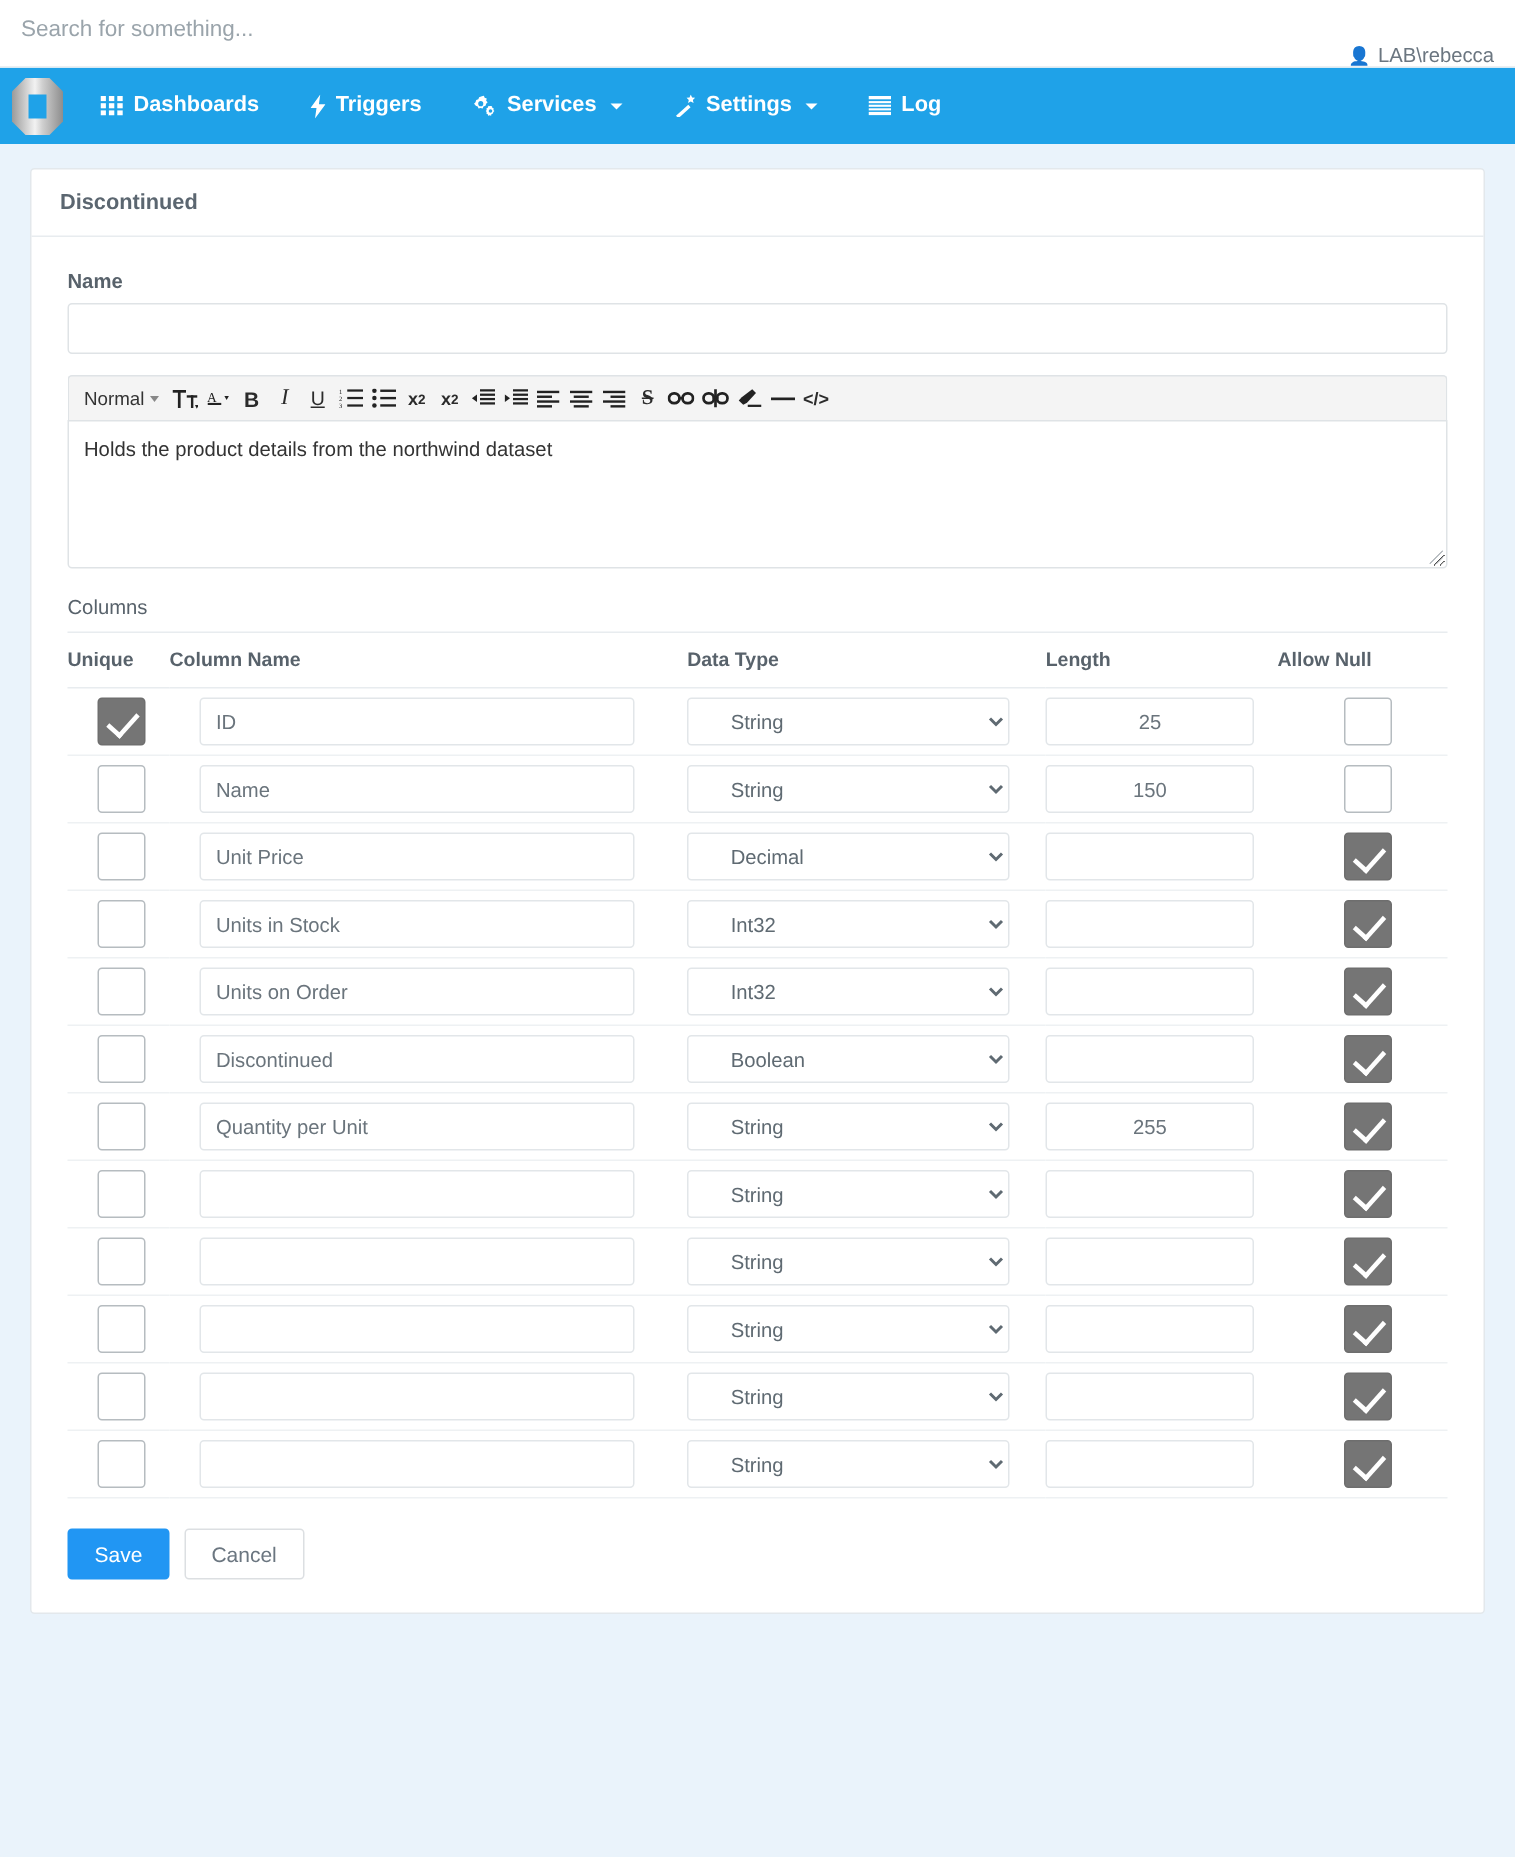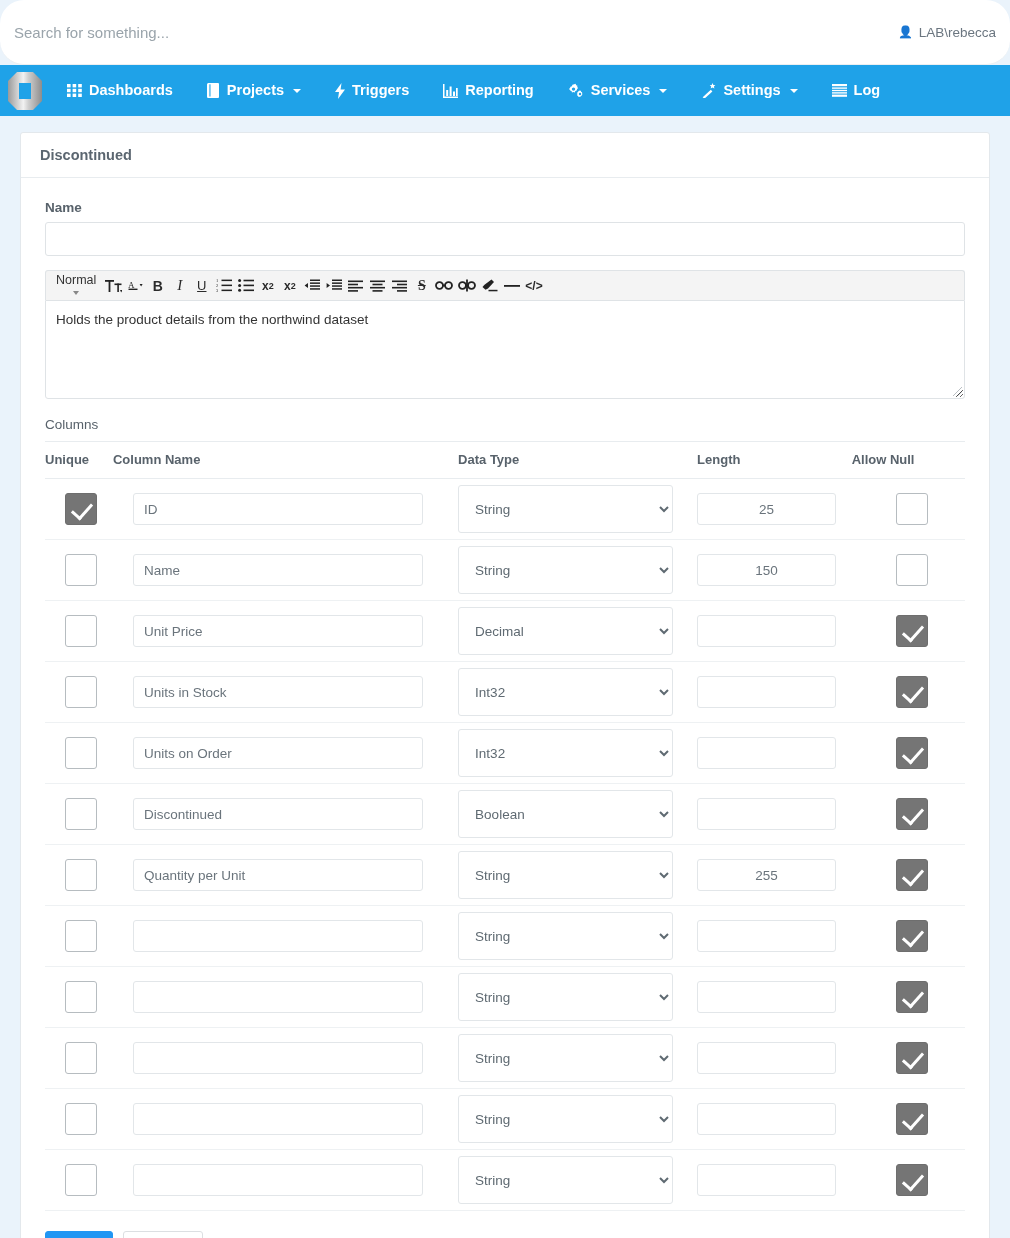--- a/index.html
+++ b/index.html
@@ -13,13 +13,12 @@
 
   
   .topbar {
-    height: 65px;
+    height: 45px;
     background: #ffffff;
     display: flex;
-    align-items: center;
+    align-items: flex-end;
     position: relative;
     border-bottom: 1px solid #eceff1;
-    border-radius: 24px;
   }
   .topbar-search {
     border: none;

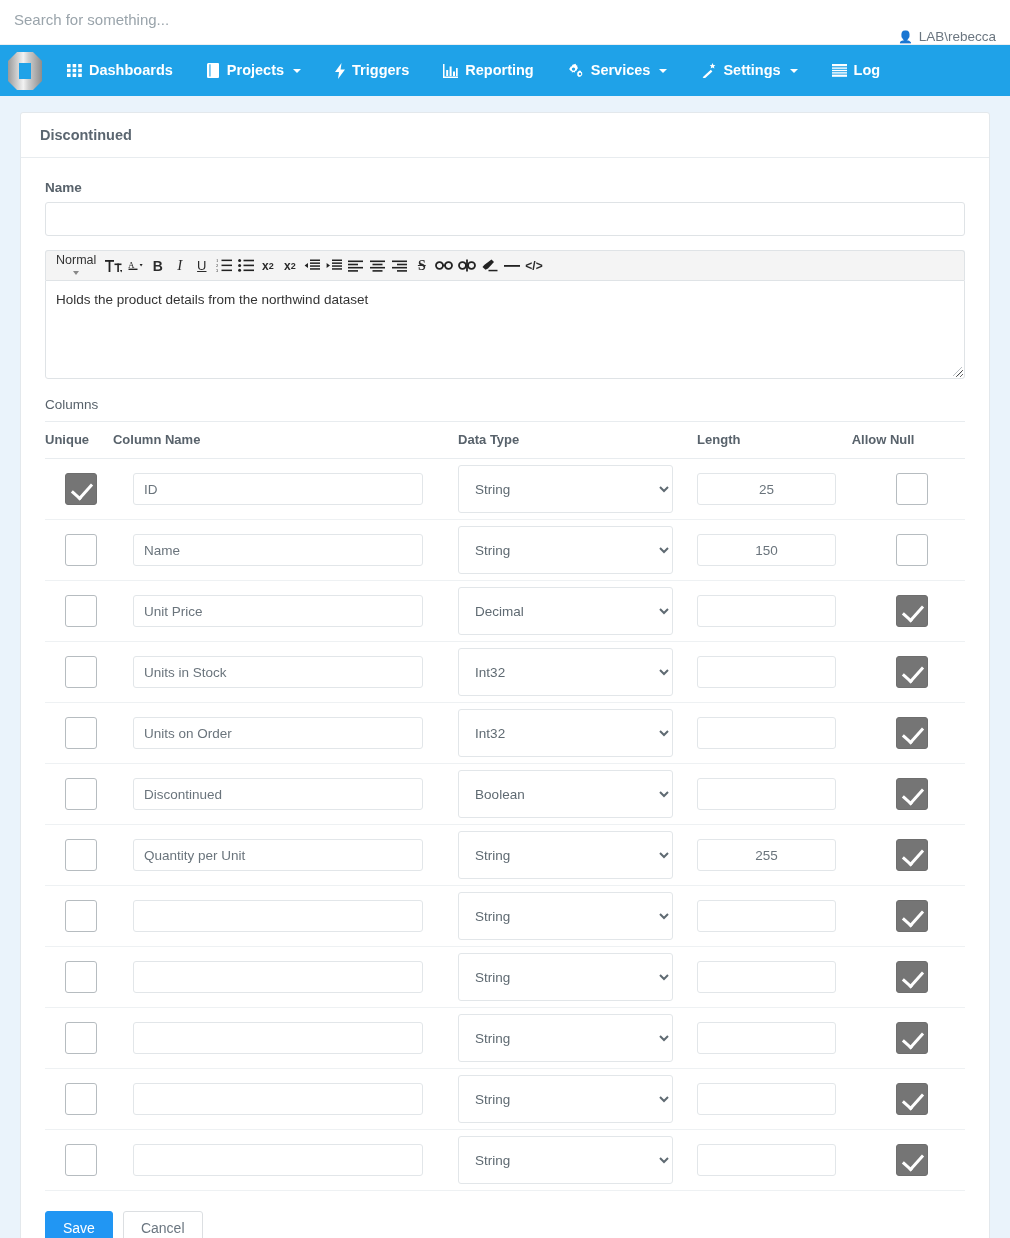--- a/index.html
+++ b/index.html
@@ -352,18 +352,6 @@
       <span>Dashboards</span>
     </div>
 
-    <div class="nav-item">
-      <span class="nav-ico">
-        <svg width="13" height="15" viewBox="0 0 13 15">
-            <g fill="#fff">
-          <path d="M1 0h10a1 1 0 0 1 1 1v13a1 1 0 0 1-1 1H1.6C.7 15 0 14.3 0 13.4V1.6C0 .7.7 0 1.6 0z"></path>
-          <rect x="2.4" y="1.3" width="1.1" height="12.2" fill="#1fa2e8"></rect>
-        </g>
-          </svg>
-      </span>
-      <span>Projects</span>
-      <span class="caret"></span>
-    </div>
 
     <div class="nav-item">
       <span class="nav-ico">

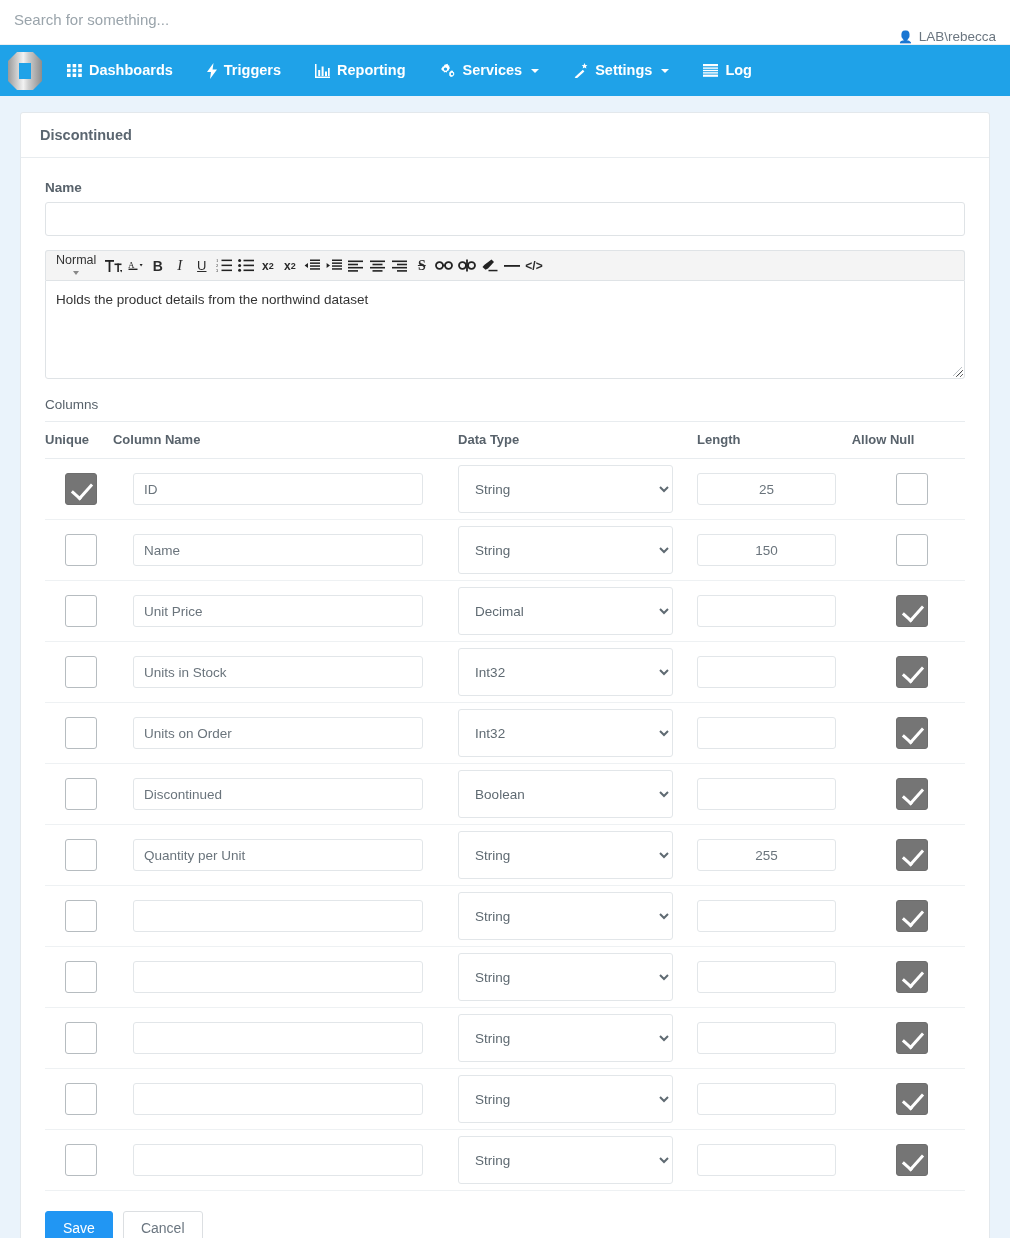--- a/index.html
+++ b/index.html
@@ -362,21 +362,6 @@
       <span>Triggers</span>
     </div>
 
-    <div class="nav-item">
-      <span class="nav-ico">
-        <svg width="15" height="14" viewBox="0 0 15 14">
-            <g fill="#fff">
-          <rect x="0" y="0" width="1.5" height="14"></rect>
-              <rect x="0" y="12.5" width="15" height="1.5"></rect>
-          <rect x="3.2" y="6" width="2" height="6"></rect>
-              <rect x="6.6" y="2.5" width="2" height="9.5"></rect>
-          <rect x="10" y="7.5" width="2" height="4.5"></rect>
-              <rect x="13" y="4" width="1.7" height="8"></rect>
-        </g>
-          </svg>
-      </span>
-      <span>Reporting</span>
-    </div>
 
     <div class="nav-item">
       <span class="nav-ico">

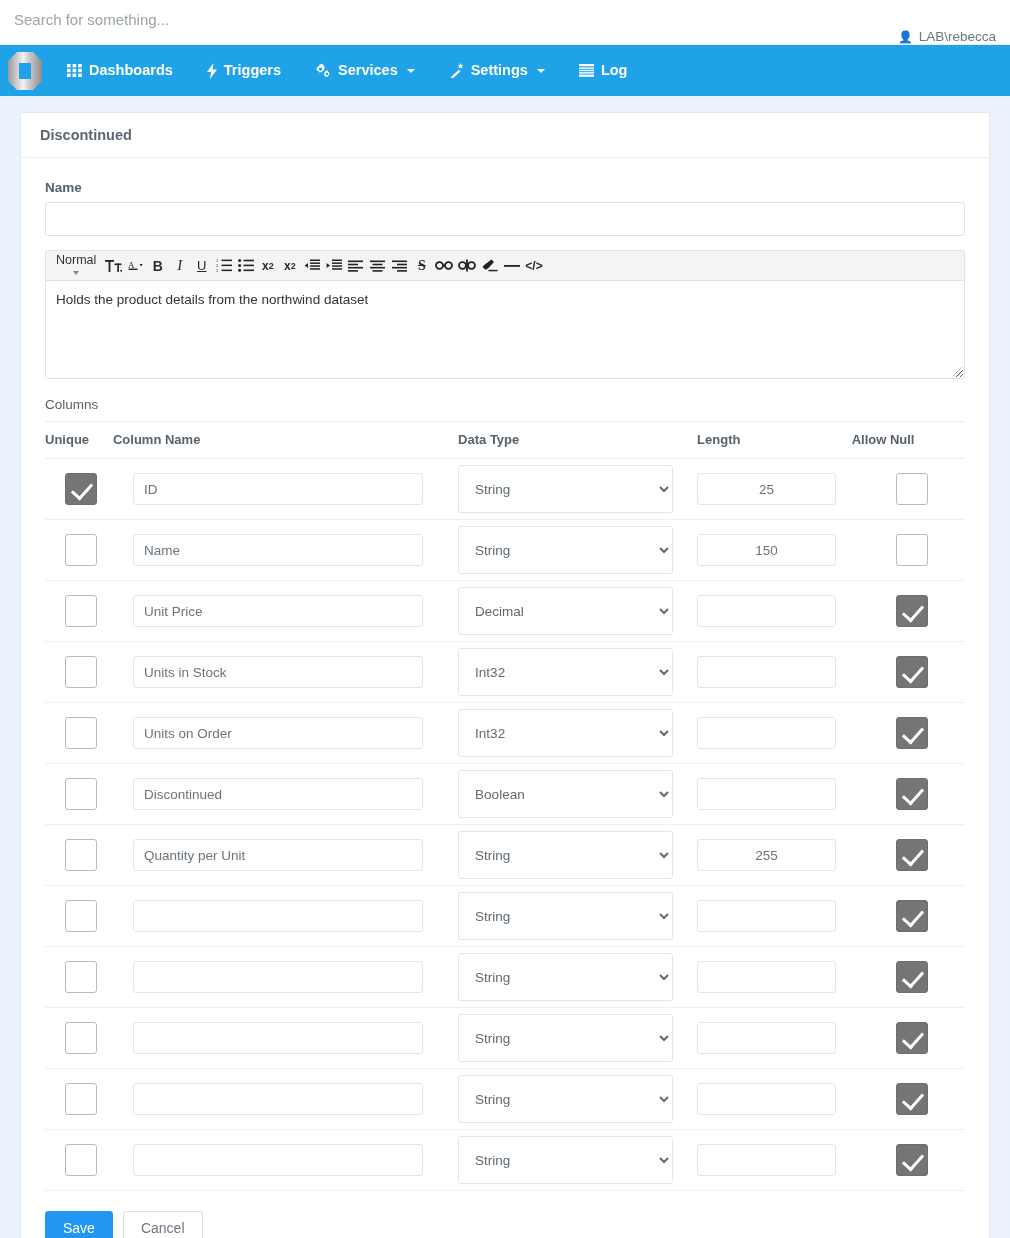--- a/index.html
+++ b/index.html
@@ -156,7 +156,6 @@
     cursor: pointer;
     font-size: 12.5px;
     color: #333;
-    flex-direction: column;
   }
   .tb-caret {
     width: 0; height: 0;

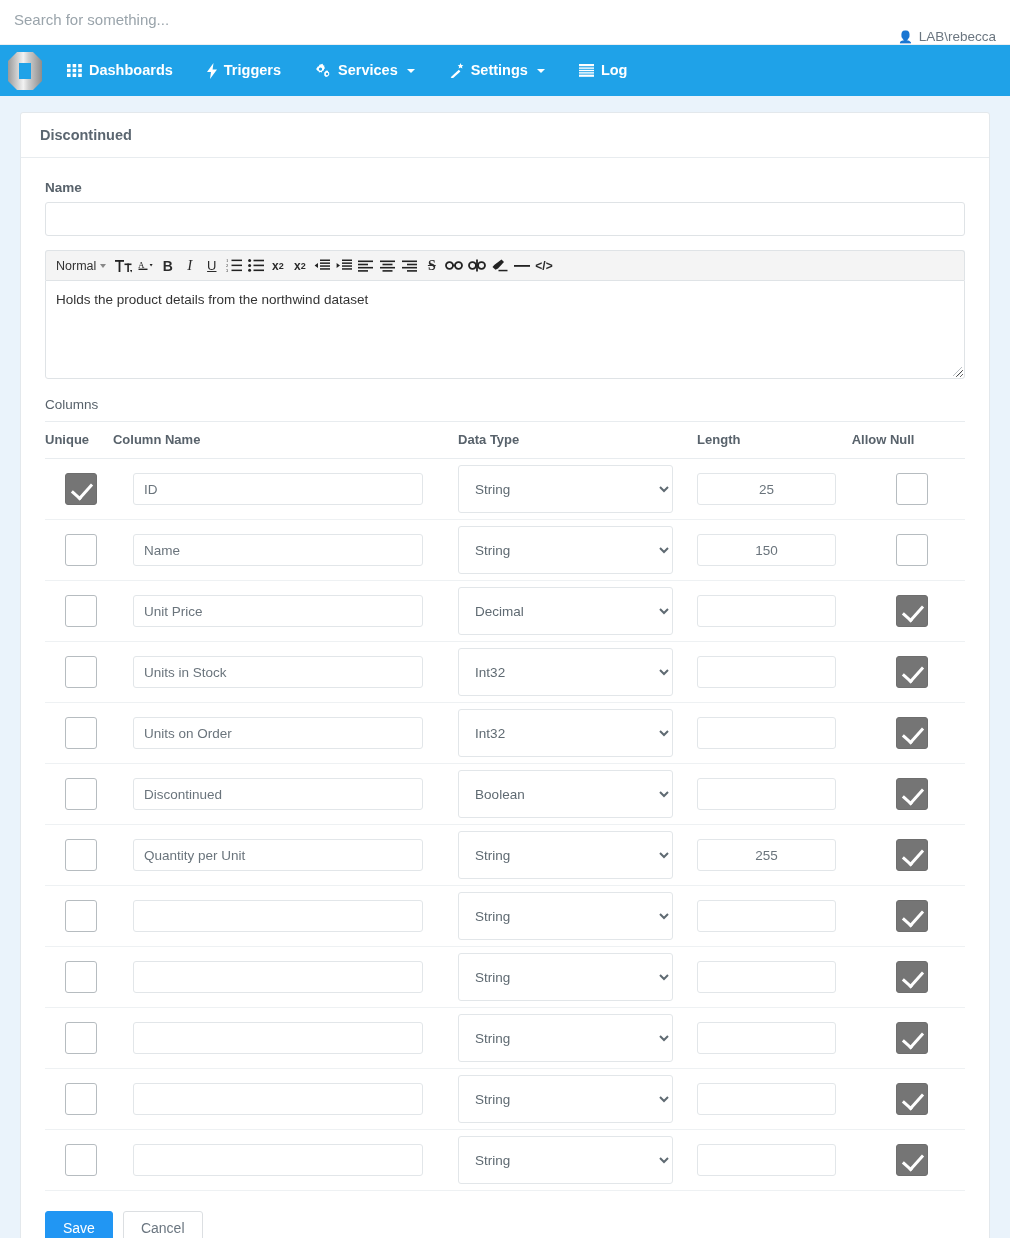--- a/index.html
+++ b/index.html
@@ -264,11 +264,11 @@
   }
   .inp::placeholder { color: #9aa4ab; }
   .sel {
-    height: 48px;
+    height: 32px;
     width: 215px;
     border: 1px solid #e2e6e9;
     border-radius: 3px;
-    padding: 0 12px;
+    padding: 0 24px;
     font-size: 13.5px;
     color: #5f6a72;
     outline: none;

